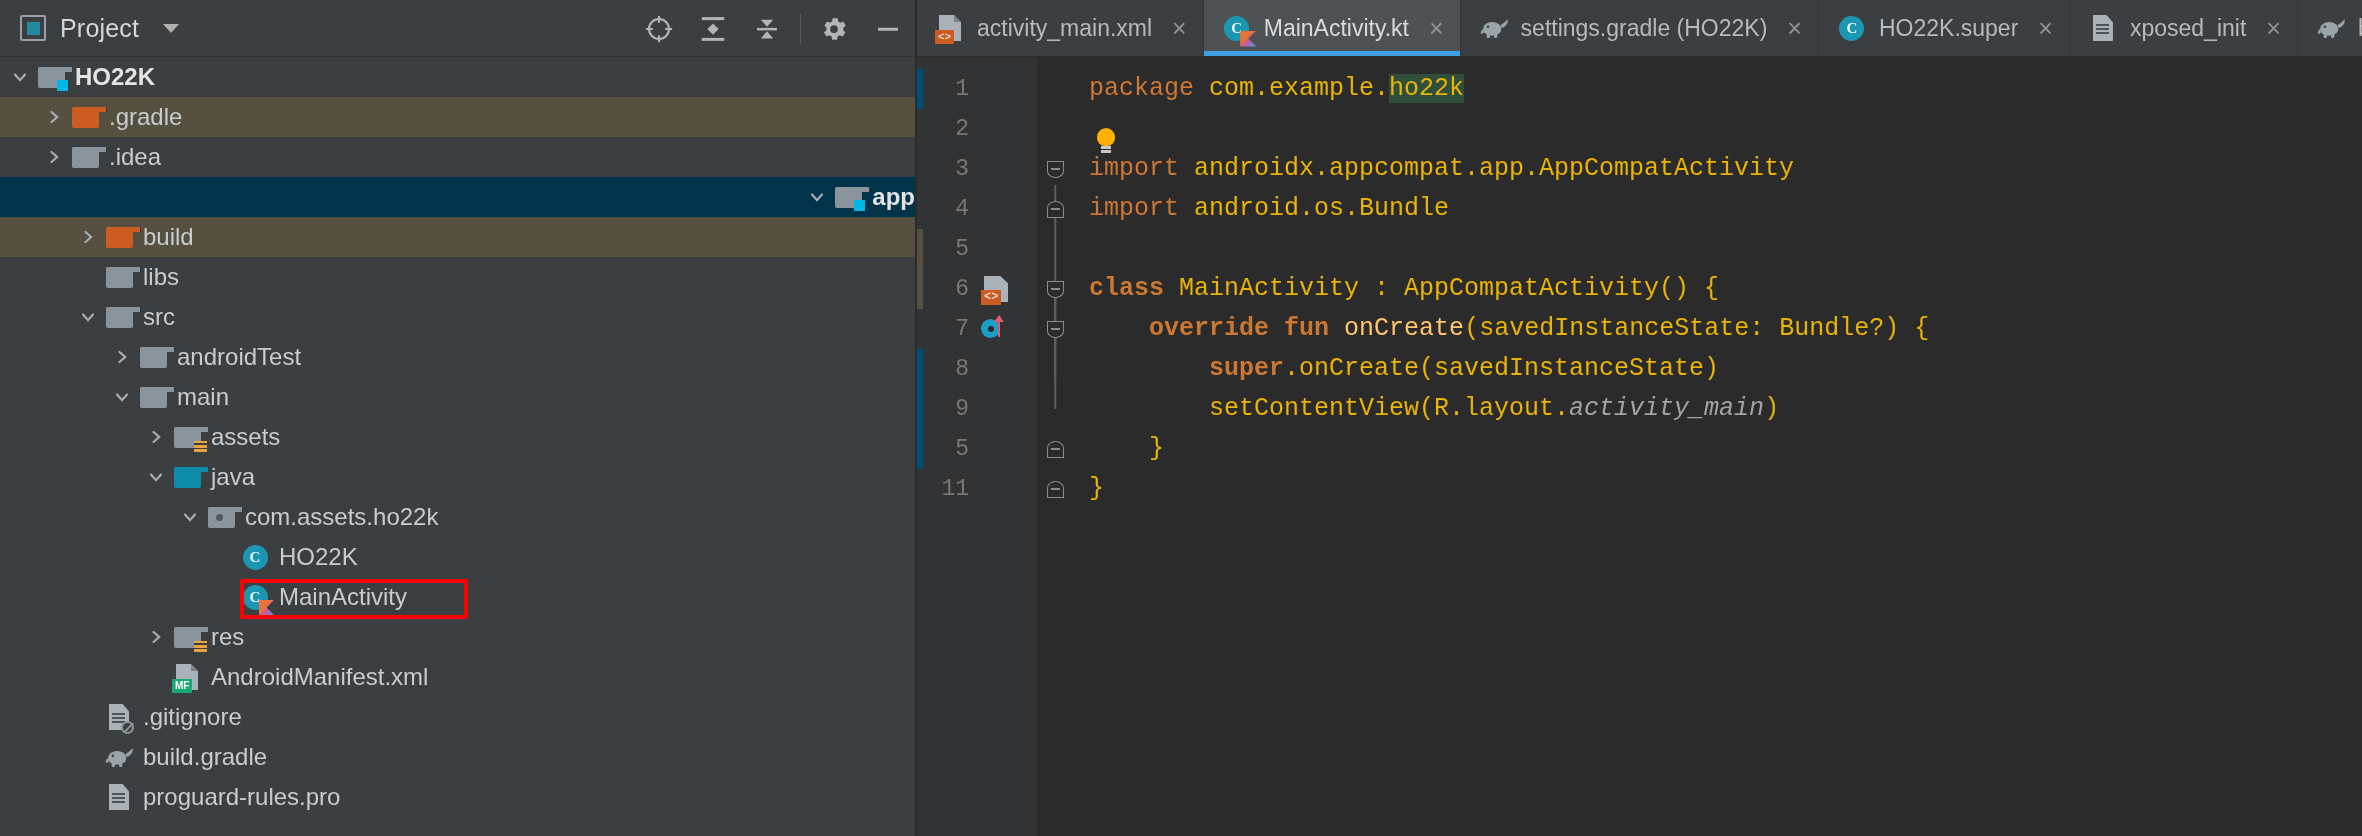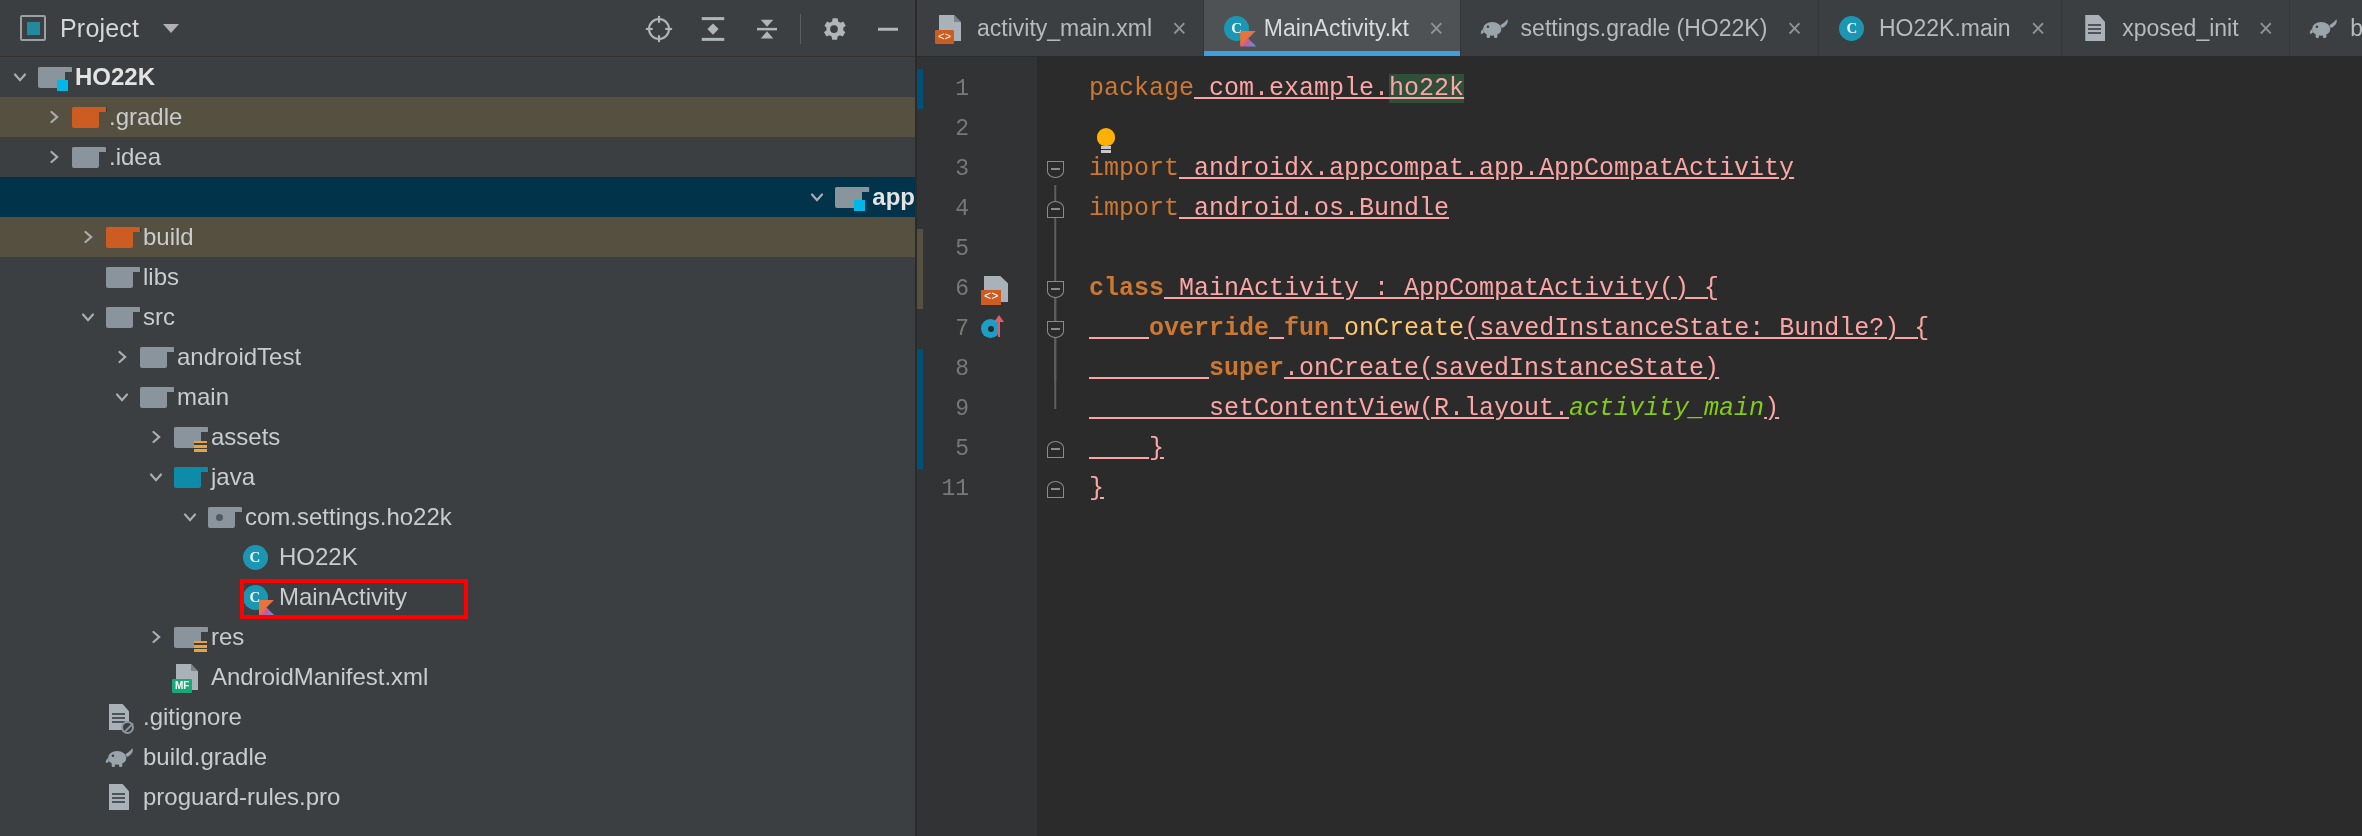--- a/index.html
+++ b/index.html
@@ -663,7 +663,7 @@
           <span class="tab-ico">
             <span class="cls-circle">C</span>
           </span>
-          <span>HO22K.main</span>
+          <span>HO22K.super</span>
           <span class="tab-close">×</span>
         </div>
         <div class="tab">

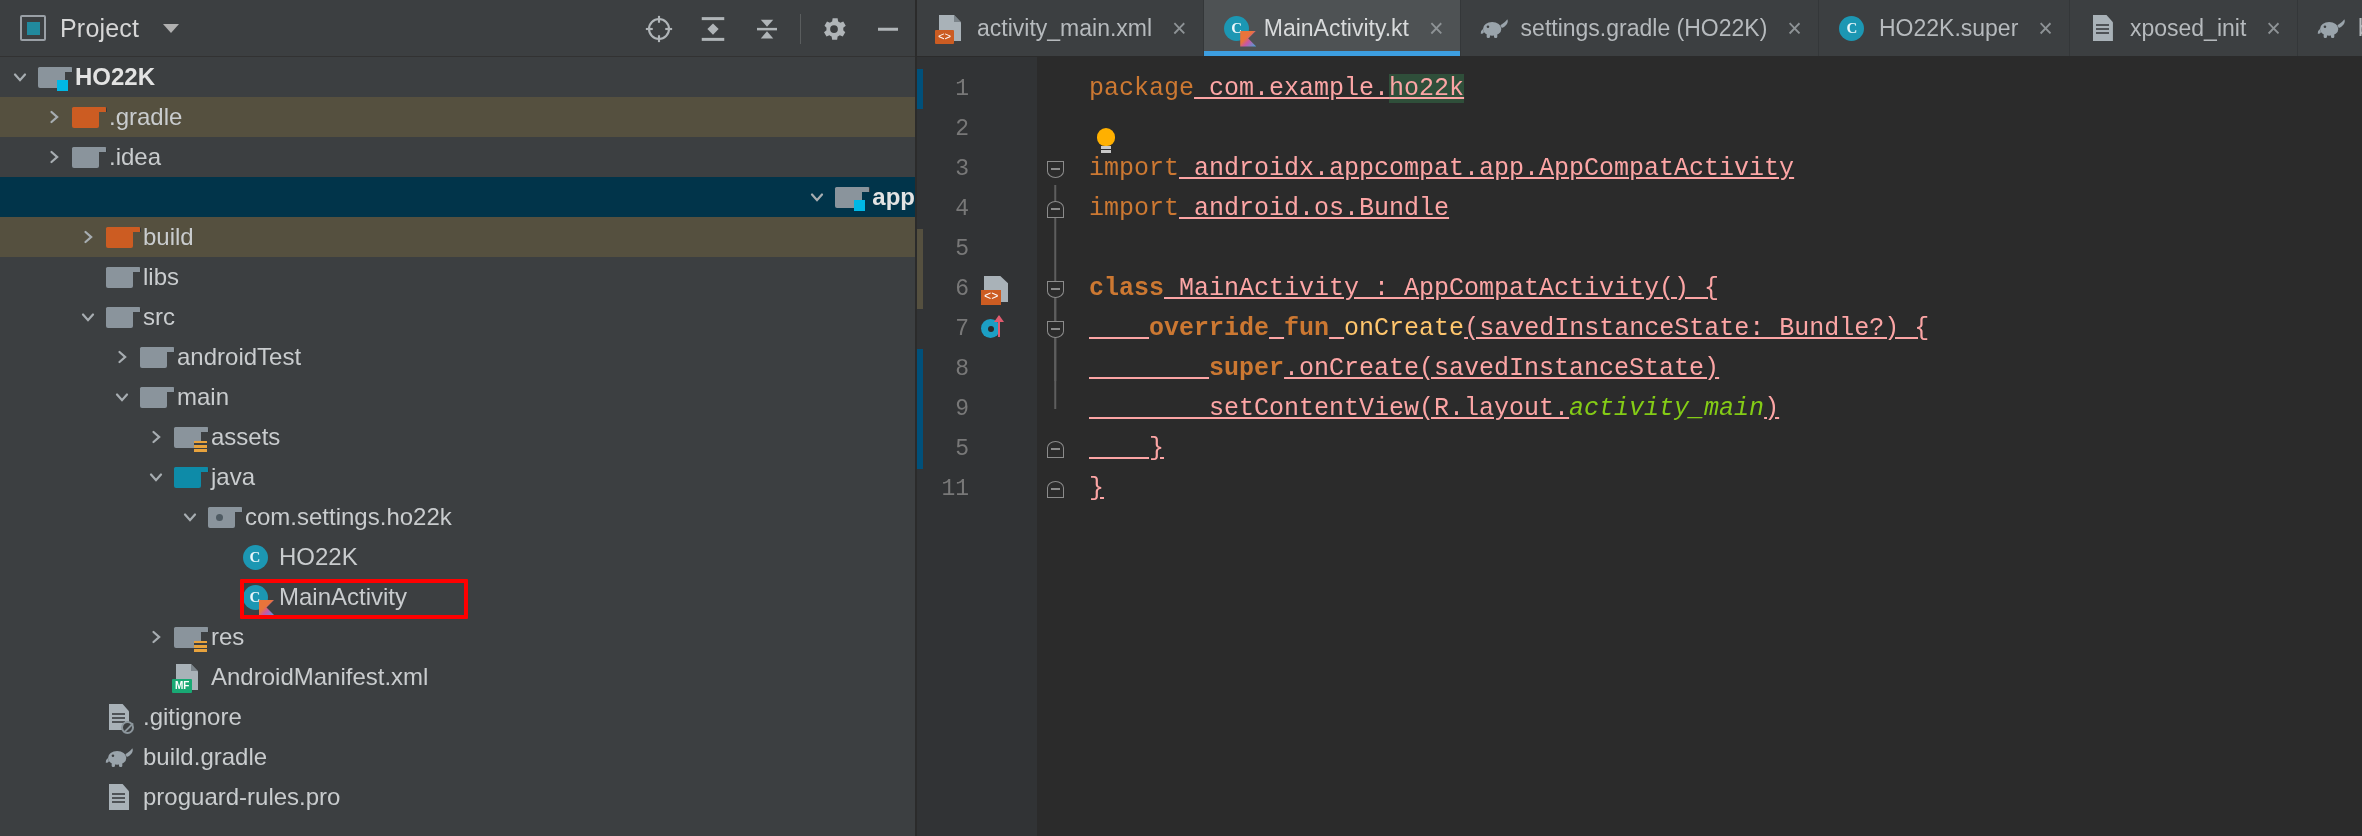--- a/index.html
+++ b/index.html
@@ -257,7 +257,7 @@
   .kw { color: #cc7832; }
   .kw-b { color: #cc7832; font-weight: bold; }
   .fnname { color: #ffc66d; text-align: center; }
-  .ident { color: #fca5a5; text-decoration: underline; }
+  .ident { color: #eab308; }
   .field { color: #84cc16; font-style: italic; }
   .hl-green { background: #2f4f3a; }
 

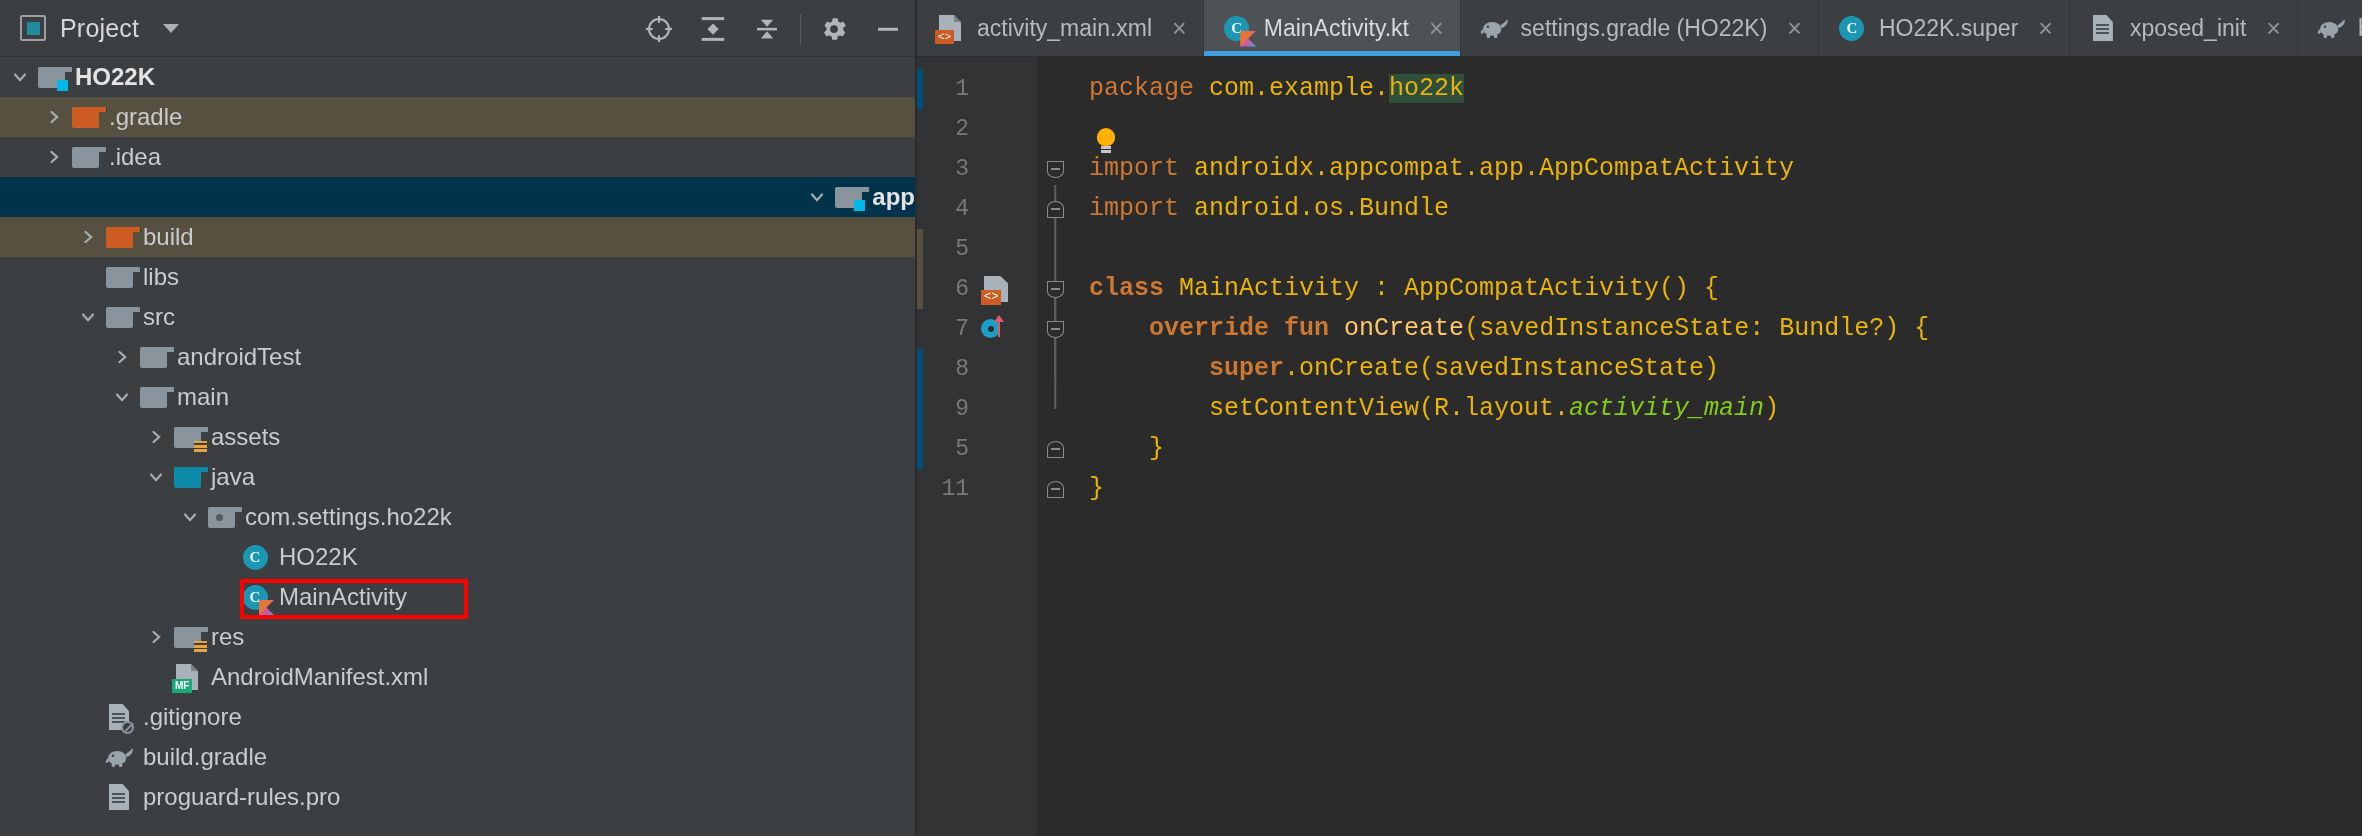--- a/index.html
+++ b/index.html
@@ -258,7 +258,7 @@
   .kw-b { color: #cc7832; font-weight: bold; }
   .fnname { color: #ffc66d; text-align: center; }
   .ident { color: #eab308; }
-  .field { color: #84cc16; font-style: italic; }
+  .field { color: #a3a3a3; font-style: italic; }
   .hl-green { background: #2f4f3a; }
 
   

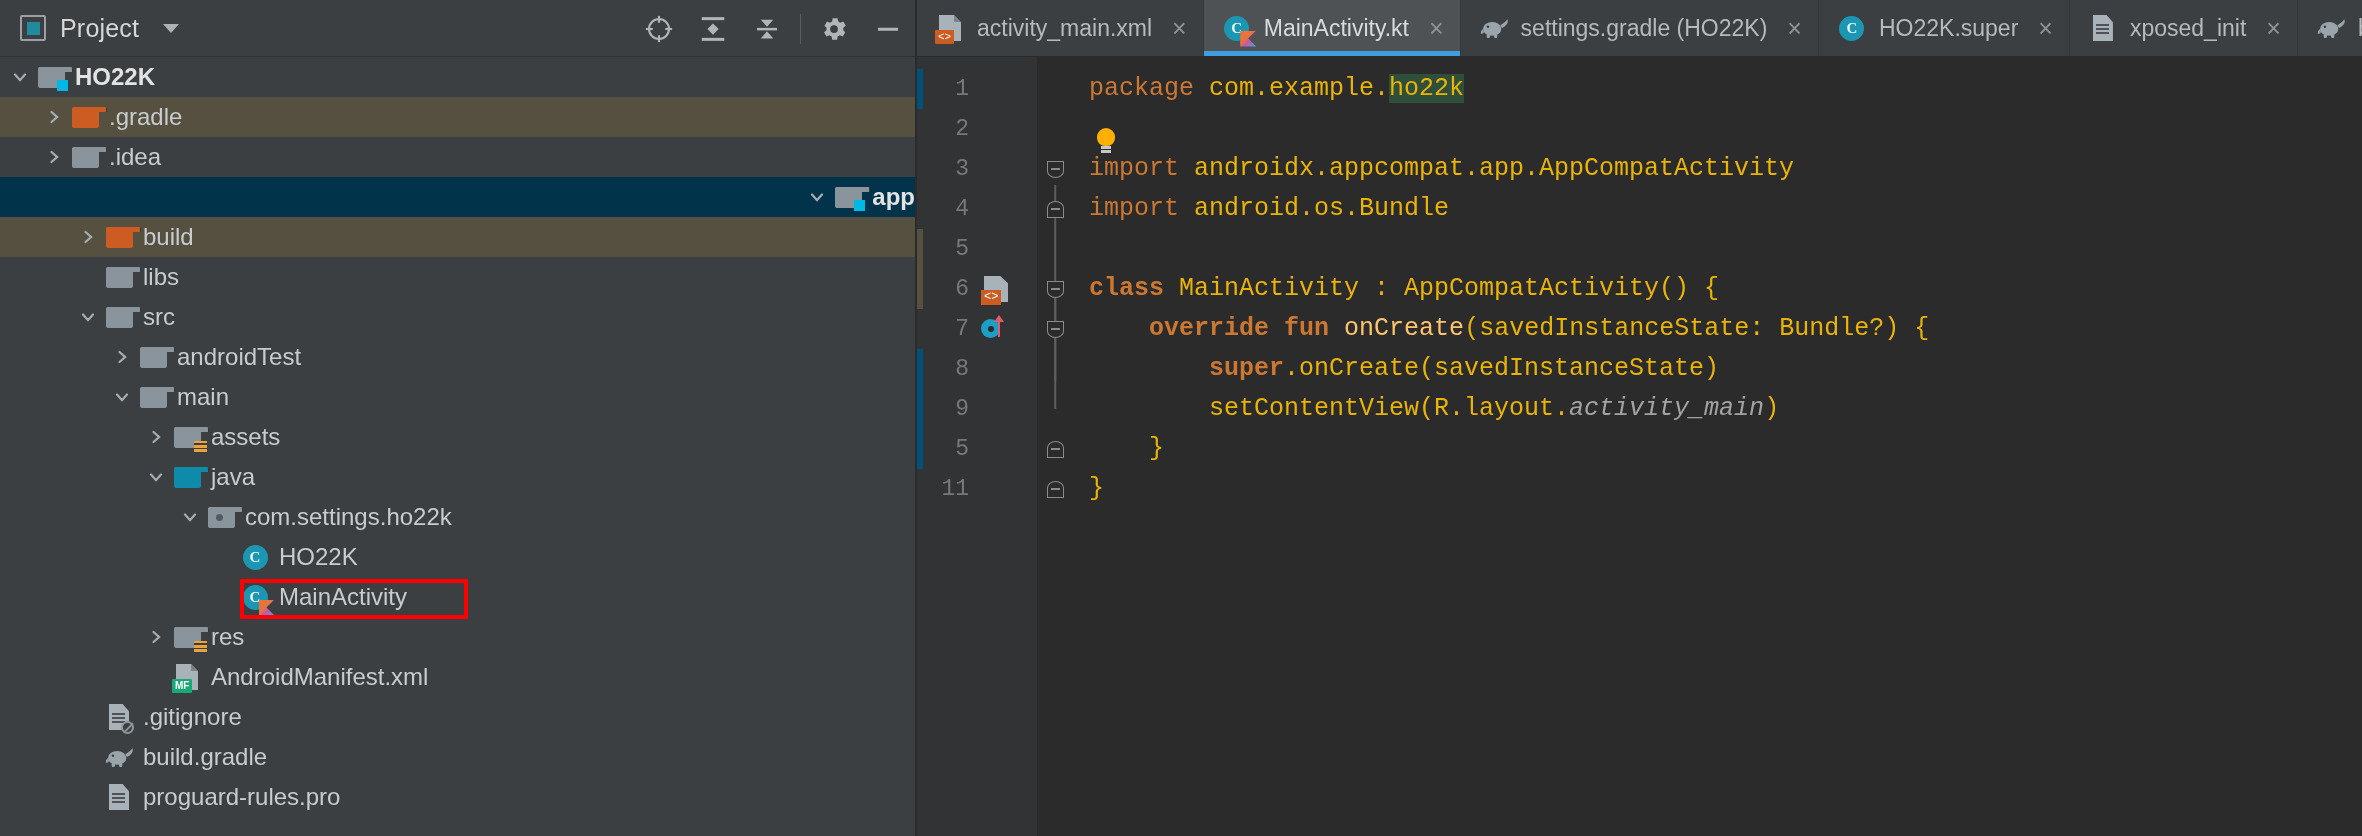--- a/index.html
+++ b/index.html
@@ -535,7 +535,7 @@
               <span class="pkg-dot"></span>
             </span>
           </span>
-          <span class="lbl">com.settings.ho22k</span>
+          <span class="lbl">com.assets.ho22k</span>
         </div>
         <div class="row">
           <span style="flex: 0 0 210px;"></span>

